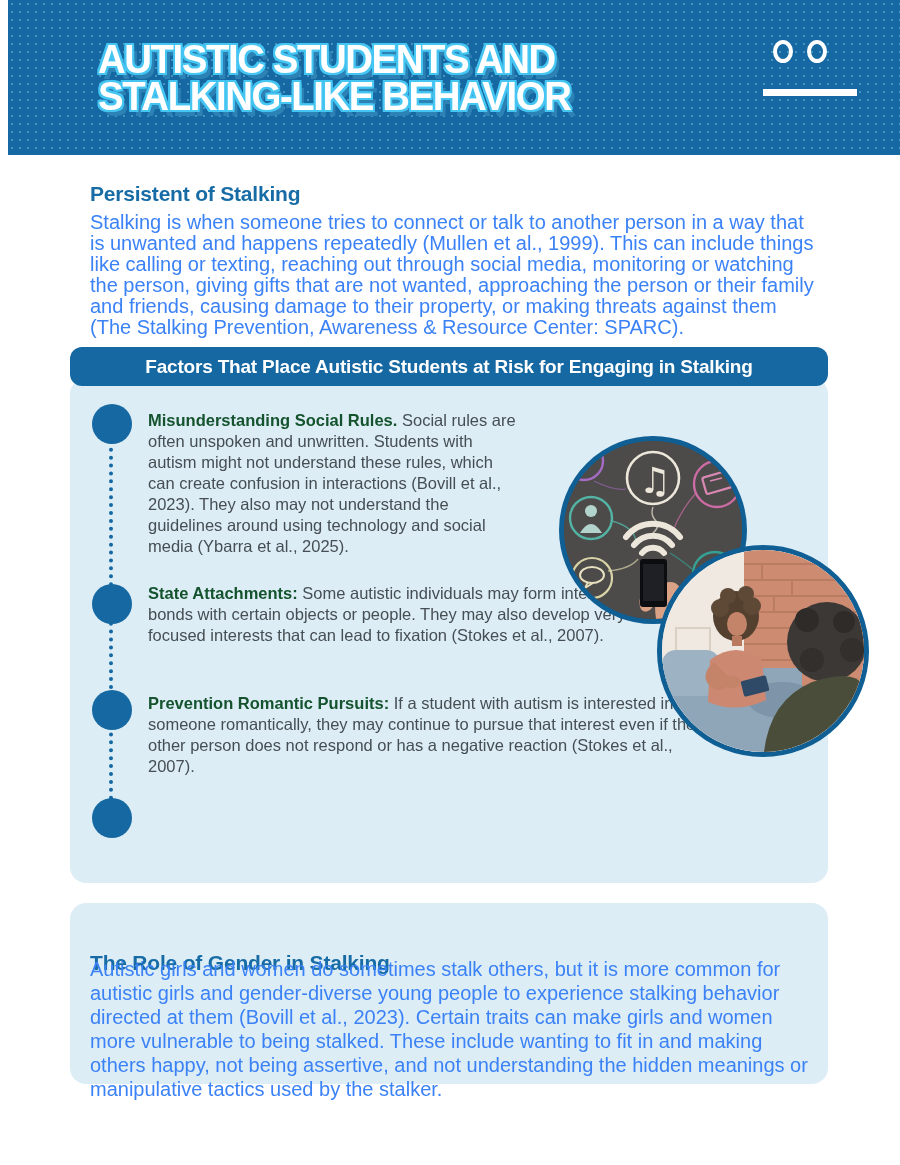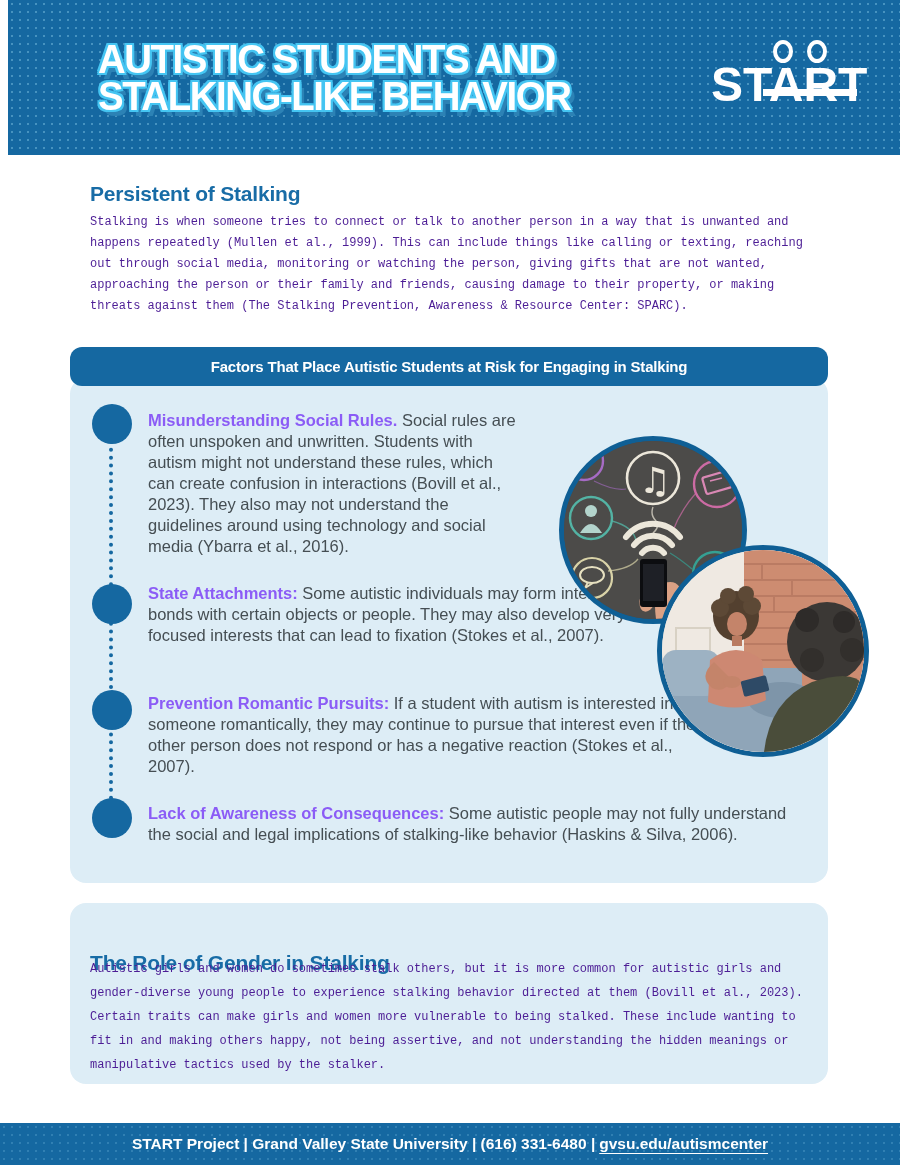--- a/index.html
+++ b/index.html
@@ -111,7 +111,6 @@
       <div>STALKING-LIKE BEHAVIOR</div>
     </div>
     <div class="logo">
-      <span class="logo-text">START</span>
       <span class="logo-ring r1"></span>
       <span class="logo-ring r2"></span>
       <span class="logo-bar"></span>

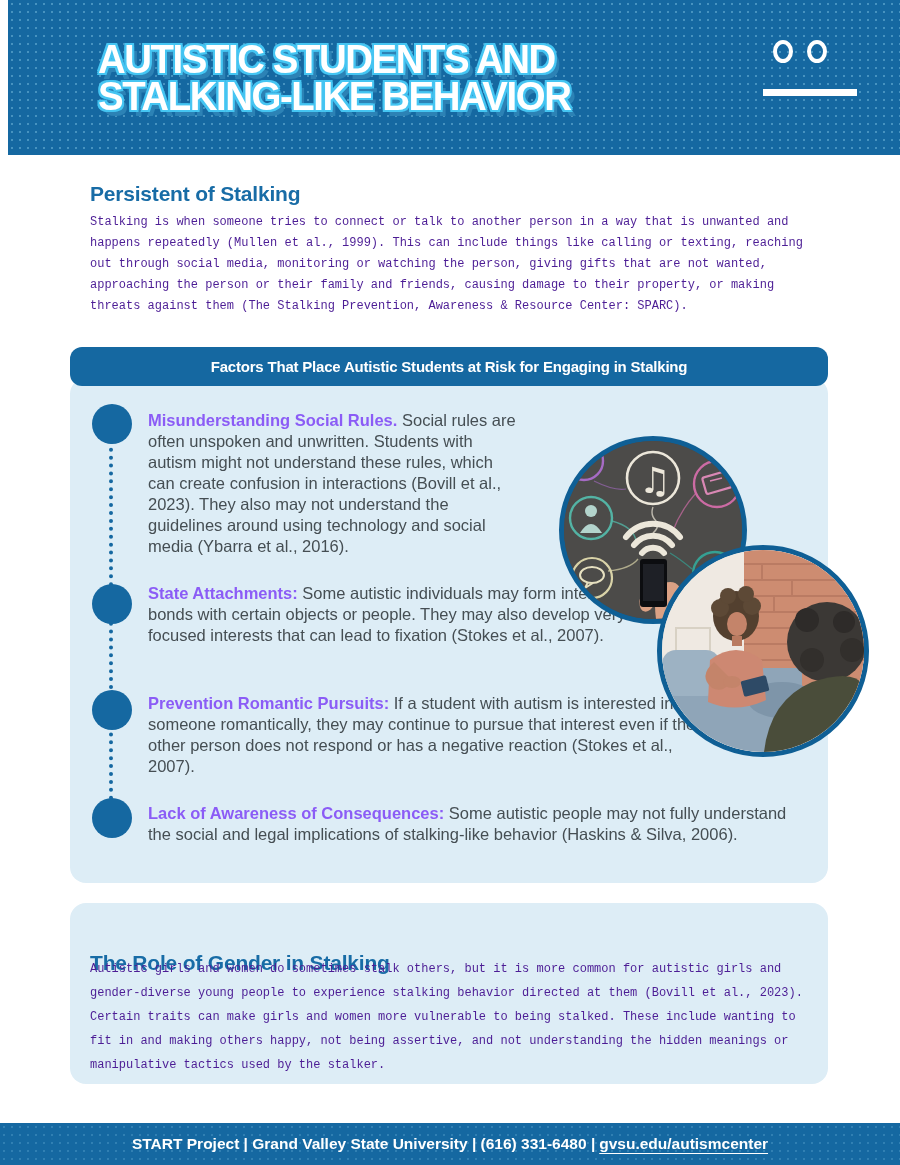--- a/index.html
+++ b/index.html
@@ -45,7 +45,7 @@
   }
   .def-heading{left:90px;top:182px;}
   .body-text{
-    position:absolute;font-size:12px;line-height:20.9px;color:#4c1d95;font-family:Liberation Mono, monospace;
+    position:absolute;font-size:20px;line-height:20.9px;color:#3b82f6;
   }
   .def-body{left:90px;top:212px;width:724px;}
   

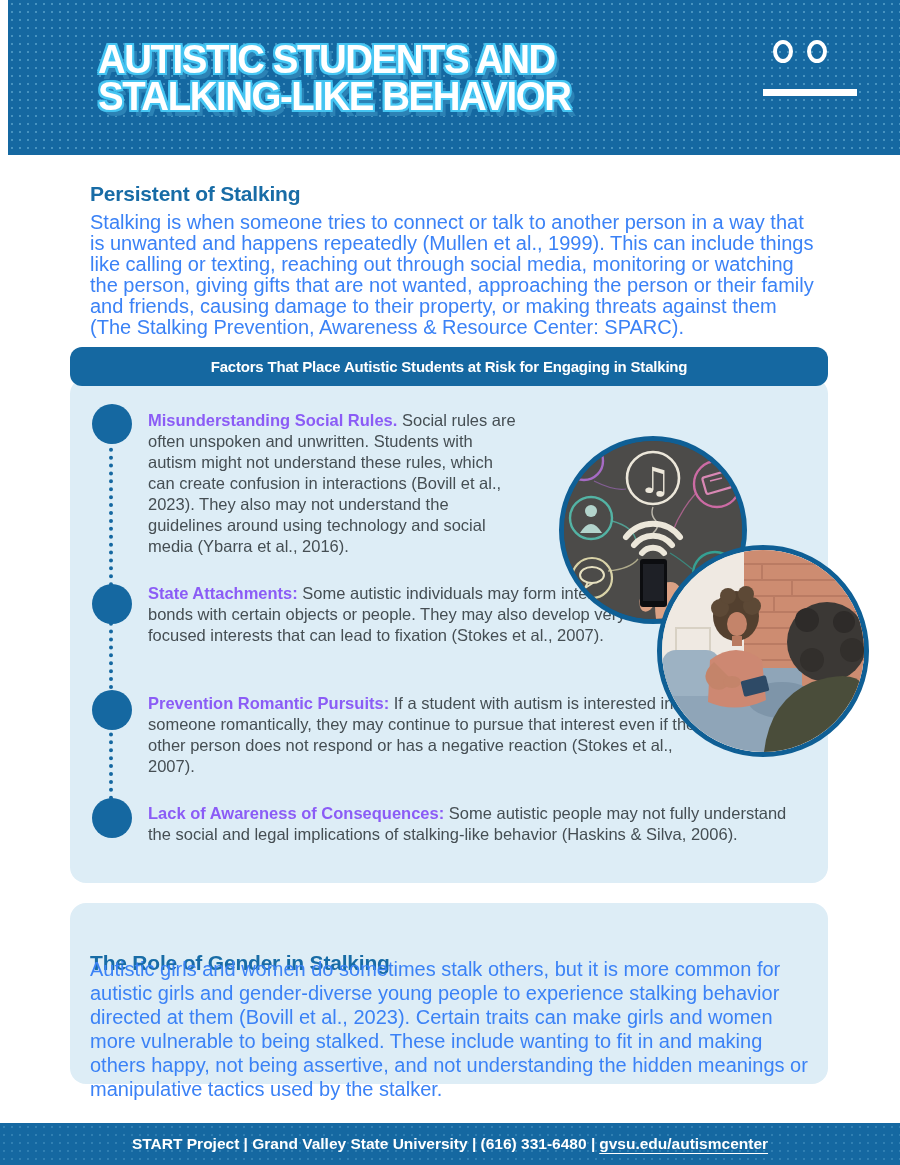--- a/index.html
+++ b/index.html
@@ -53,7 +53,7 @@
     position:absolute;left:70px;top:347px;width:758px;height:39px;
     background:#1568a1;border-radius:12px;z-index:3;
     display:flex;align-items:center;justify-content:center;
-    color:#ffffff;font-weight:bold;font-size:15px;letter-spacing:-0.2px;
+    color:#ffffff;font-weight:bold;font-size:19px;letter-spacing:-0.2px;
   }
   .factors-box{
     position:absolute;left:70px;top:378px;width:758px;height:505px;

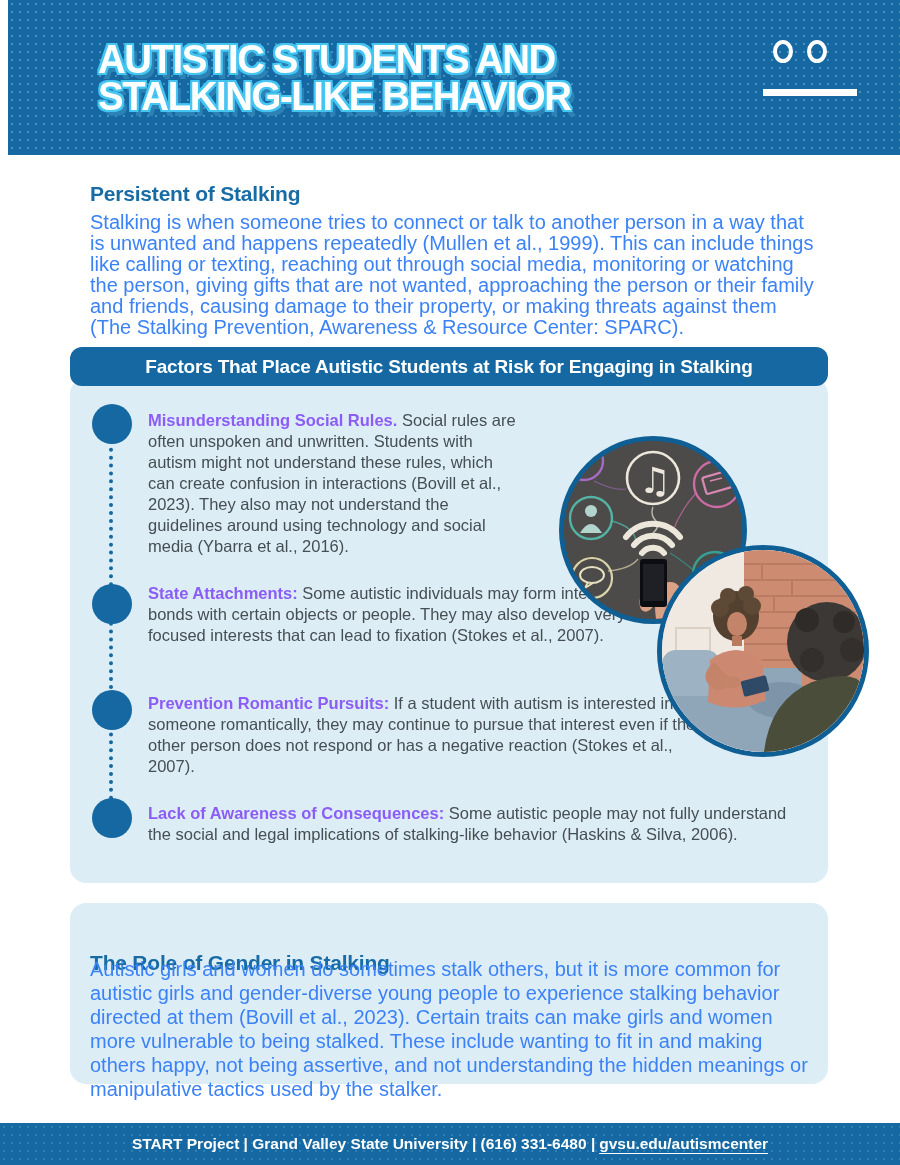--- a/index.html
+++ b/index.html
@@ -71,7 +71,7 @@
     position:absolute;z-index:2;
     font-size:16.5px;line-height:21px;color:#454e53;
   }
-  .factor-item .lead{font-weight:bold;color:#8b5cf6;}
+  .factor-item .lead{font-weight:bold;color:#14532d;}
   
   .photo{
     position:absolute;border-radius:50%;border:5px solid #0f5f95;overflow:hidden;

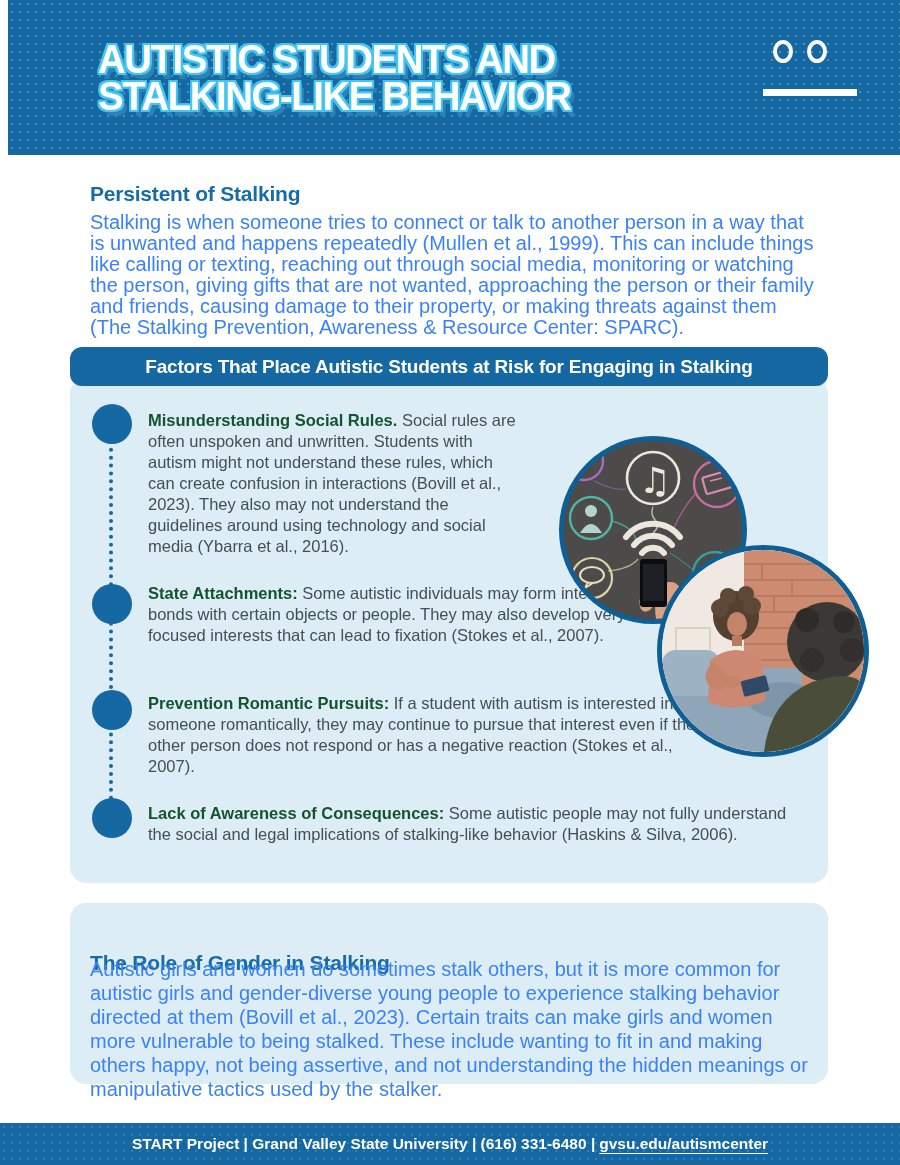--- a/index.html
+++ b/index.html
@@ -130,7 +130,7 @@
   <div class="bullet-circle" style="top:798px;"></div>
 
   <div class="factor-item" style="left:148px;top:410px;width:368px;">
-    <span class="lead">Misunderstanding Social Rules.</span><span> Social rules are often unspoken and unwritten. Students with autism might not understand these rules, which can create confusion in interactions (Bovill et al., 2023). They also may not understand the guidelines around using technology and social media (Ybarra et al., 2016).</span>
+    <span class="lead">Misunderstanding Social Rules.</span><span> Social rules are often unspoken and unwritten. Students with autism might not understand these rules, which can create confusion in interactions (Bovill et al., 2023). They also may not understand the guidelines around using technology and social media (Ybarra et al., 2025).</span>
   </div>
   <div class="factor-item" style="left:148px;top:583px;width:506px;">
     <span class="lead">State Attachments:</span><span> Some autistic individuals may form intense bonds with certain objects or people. They may also develop very focused interests that can lead to fixation (Stokes et al., 2007).</span>

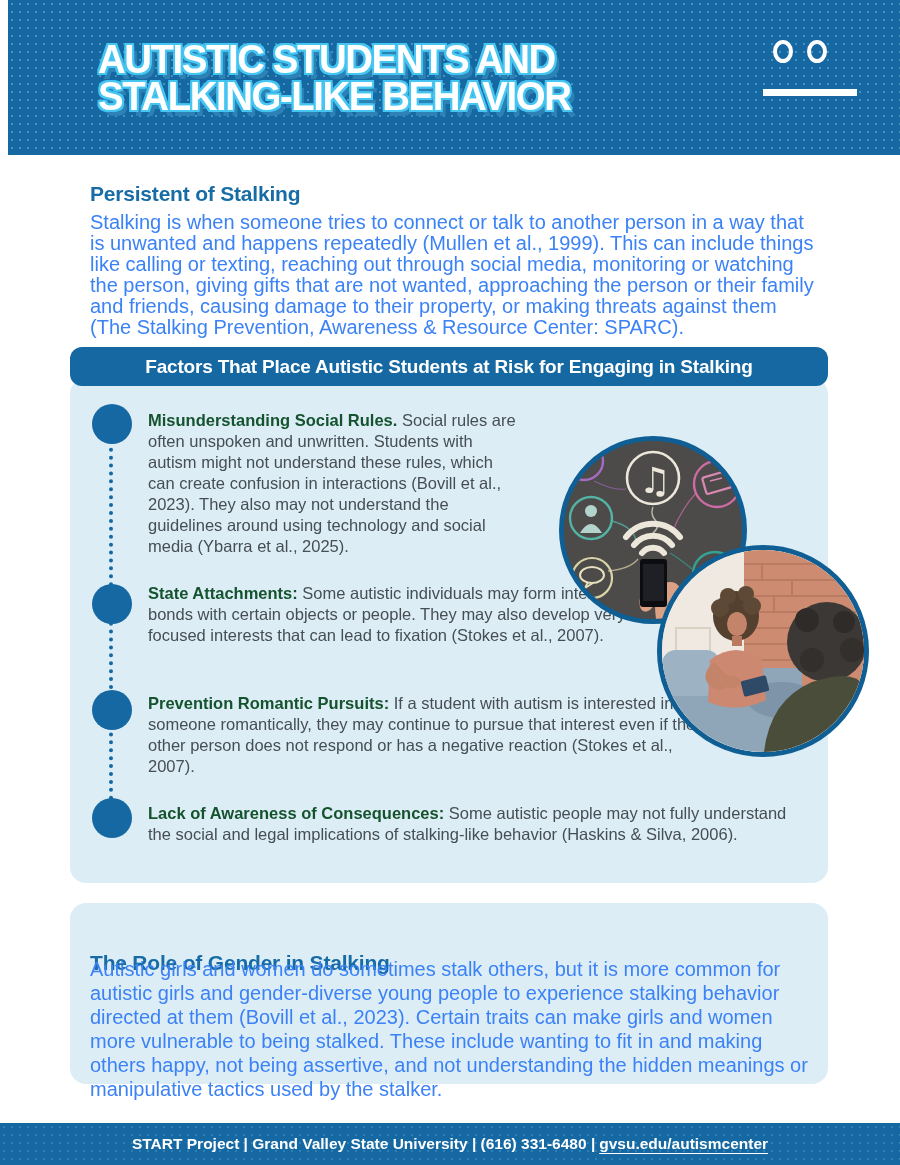--- a/index.html
+++ b/index.html
@@ -137,9 +137,6 @@
   </div>
   <div class="factor-item" style="left:148px;top:693px;width:548px;">
     <span class="lead">Prevention Romantic Pursuits:</span><span> If a student with autism is interested in someone romantically, they may continue to pursue that interest even if the other person does not respond or has a negative reaction (Stokes et al., 2007).</span>
-  </div>
-  <div class="factor-item" style="left:148px;top:803px;width:660px;">
-    <span class="lead">Lack of Awareness of Consequences:</span><span> Some autistic people may not fully understand the social and legal implications of stalking-like behavior (Haskins &amp; Silva, 2006).</span>
   </div>
 
   <div class="photo photo-top">

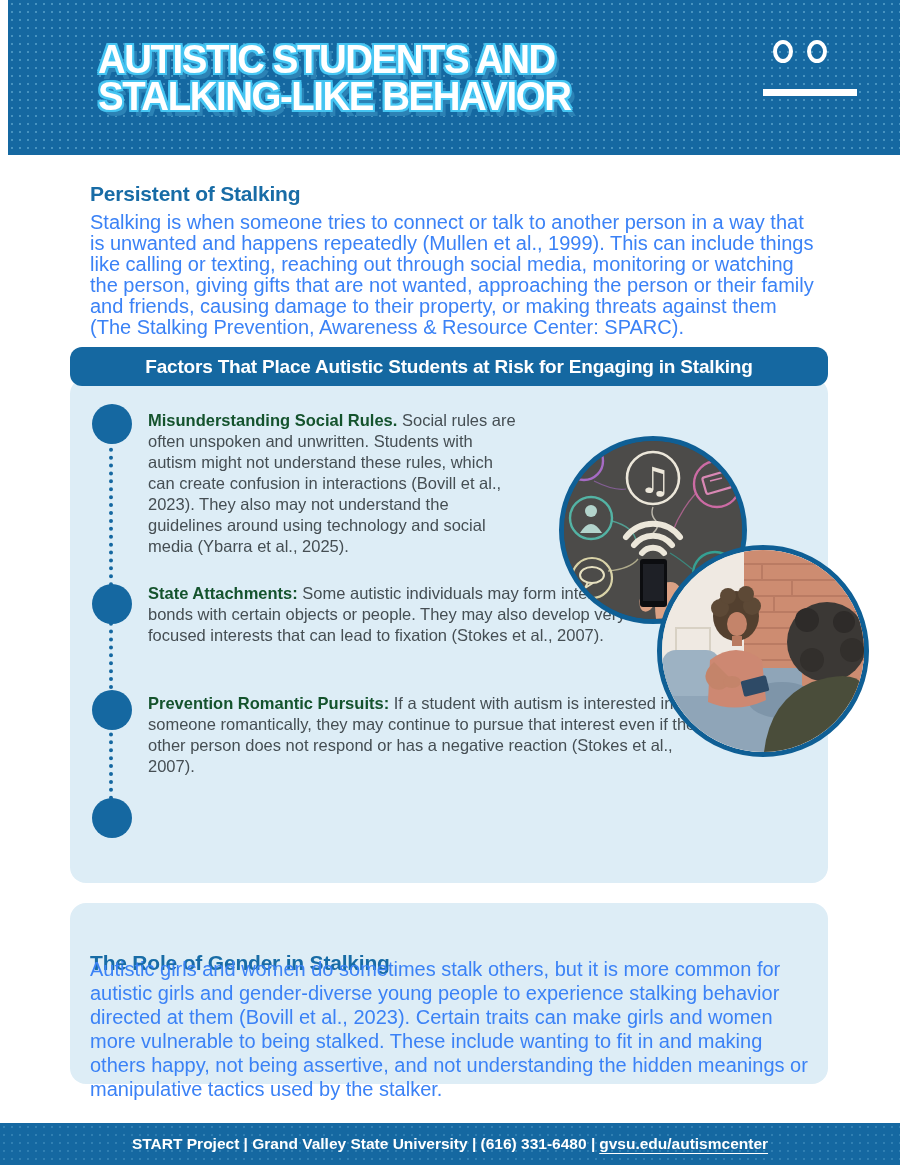--- a/index.html
+++ b/index.html
@@ -234,10 +234,6 @@
   <div class="sec-heading gender-heading">The Role of Gender in Stalking</div>
   <div class="body-text gender-body">Autistic girls and women do sometimes stalk others, but it is more common for autistic girls and gender-diverse young people to experience stalking behavior directed at them (Bovill et al., 2023). Certain traits can make girls and women more vulnerable to being stalked. These include wanting to fit in and making others happy, not being assertive, and not understanding the hidden meanings or manipulative tactics used by the stalker.</div>
 
-  <div class="footer">
-    <span>START Project | Grand Valley State University | (616) 331-6480 |</span>
-    <span class="link">gvsu.edu/autismcenter</span>
-  </div>
 
 </div>
 

